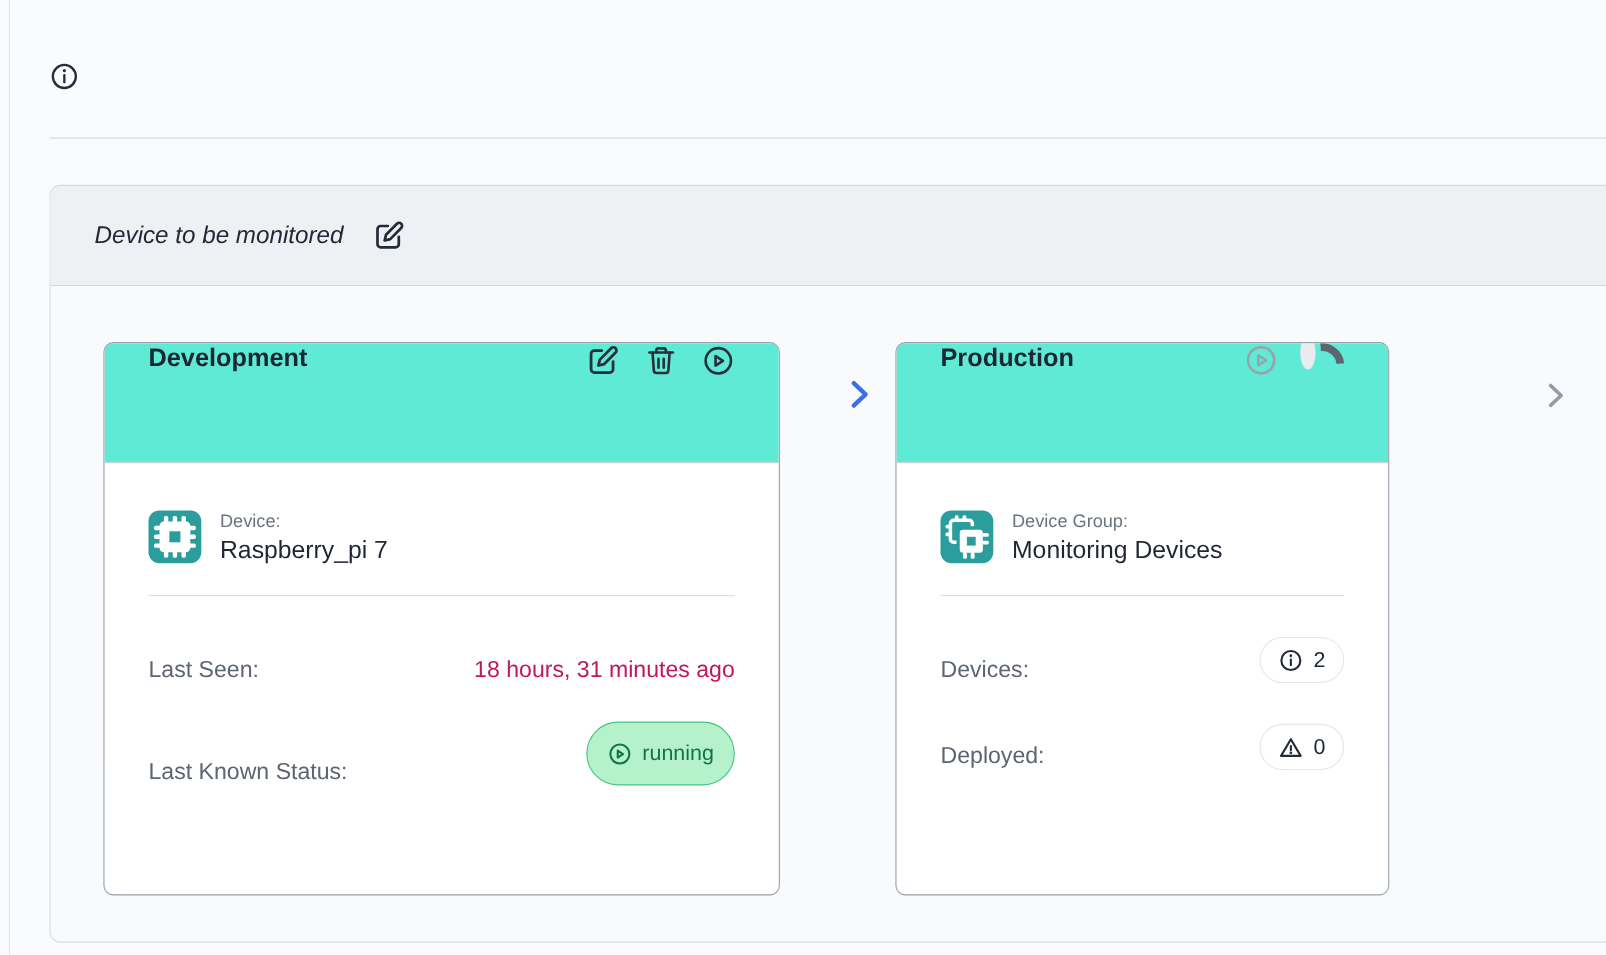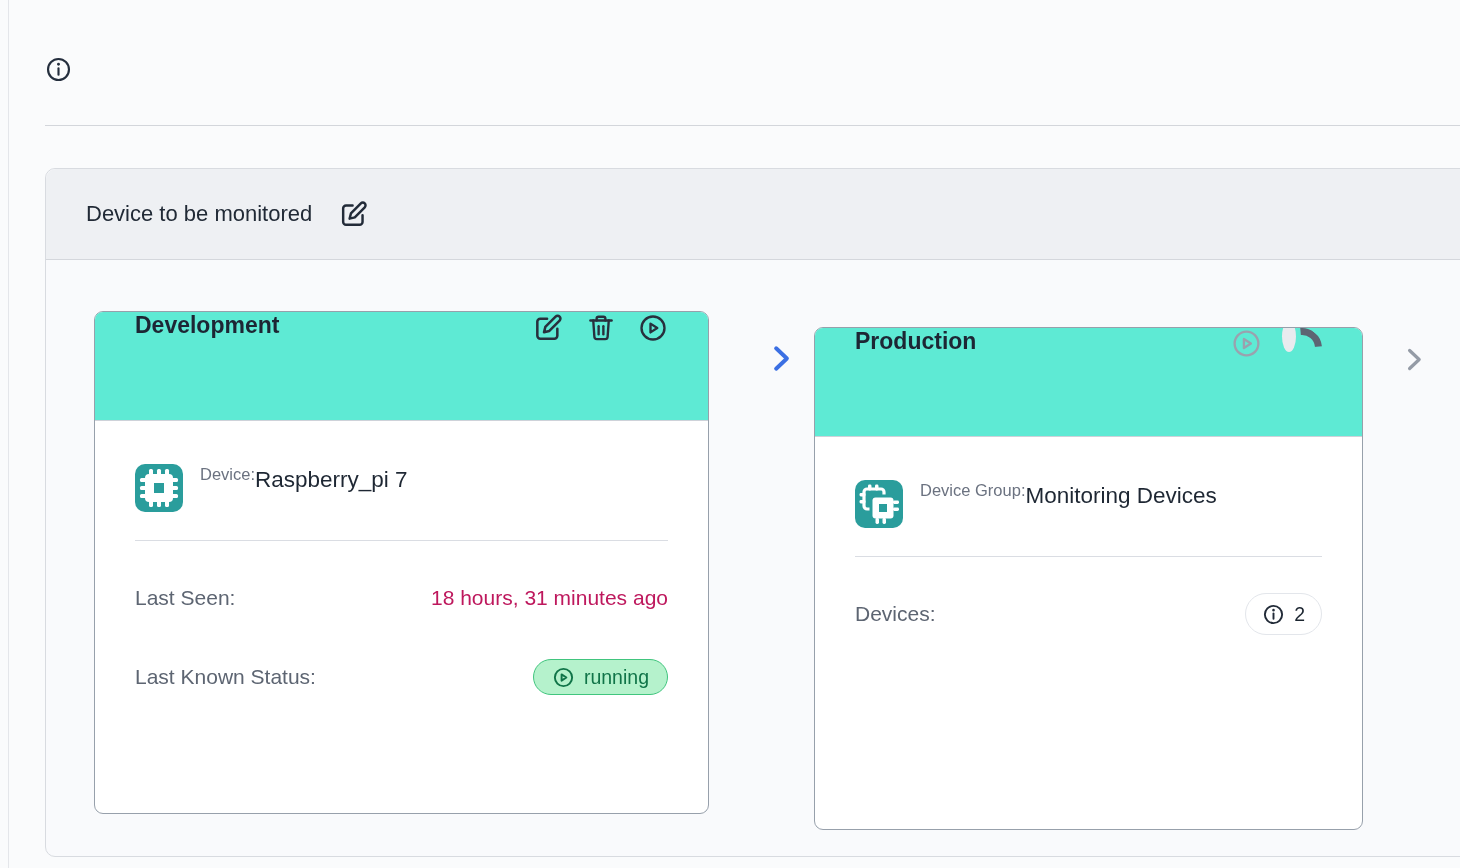--- a/index.html
+++ b/index.html
@@ -28,7 +28,7 @@
     height:91px; background:#eef0f3; border-bottom:1px solid #d4d7dc;
     border-radius:10px 10px 0 0; display:flex; align-items:center; padding:0 40px; gap:26px;
   }
-  .panel-title { font-size:22px; font-weight:500; color:#212a36; }
+  .panel-title { font-size:22px; font-weight:500; color:#212a36;font-style:italic; }
   .panel-edit { width:31px; height:31px; color:#222b38; display:flex; cursor:pointer; }
   .panel-body { position:relative; height:596px; }
 

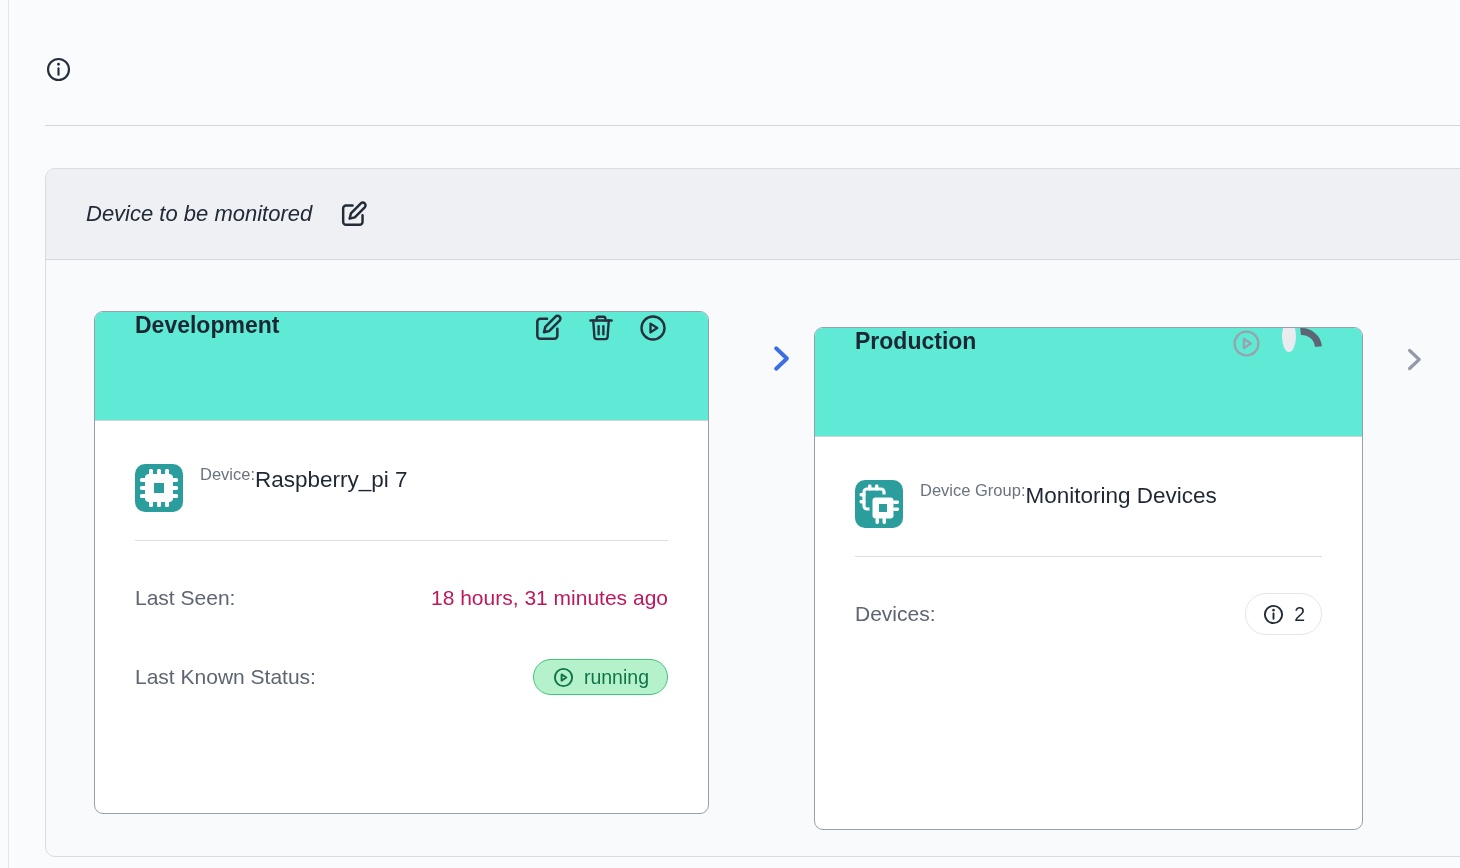--- a/index.html
+++ b/index.html
@@ -38,7 +38,7 @@
     border:1px solid #97a0ab; border-radius:9px; overflow:hidden;
   }
   .card-dev  { left:48px;  width:615px; }
-  .card-prod { left:768px; width:549px;margin-top:16px; }
+  .card-prod { left:768px; width:449px; }
   .card-header {
     height:109px; background:#5eead4; border-bottom:1px solid #ced2d9;
     display:flex; align-items:flex-start; padding:0 40px;

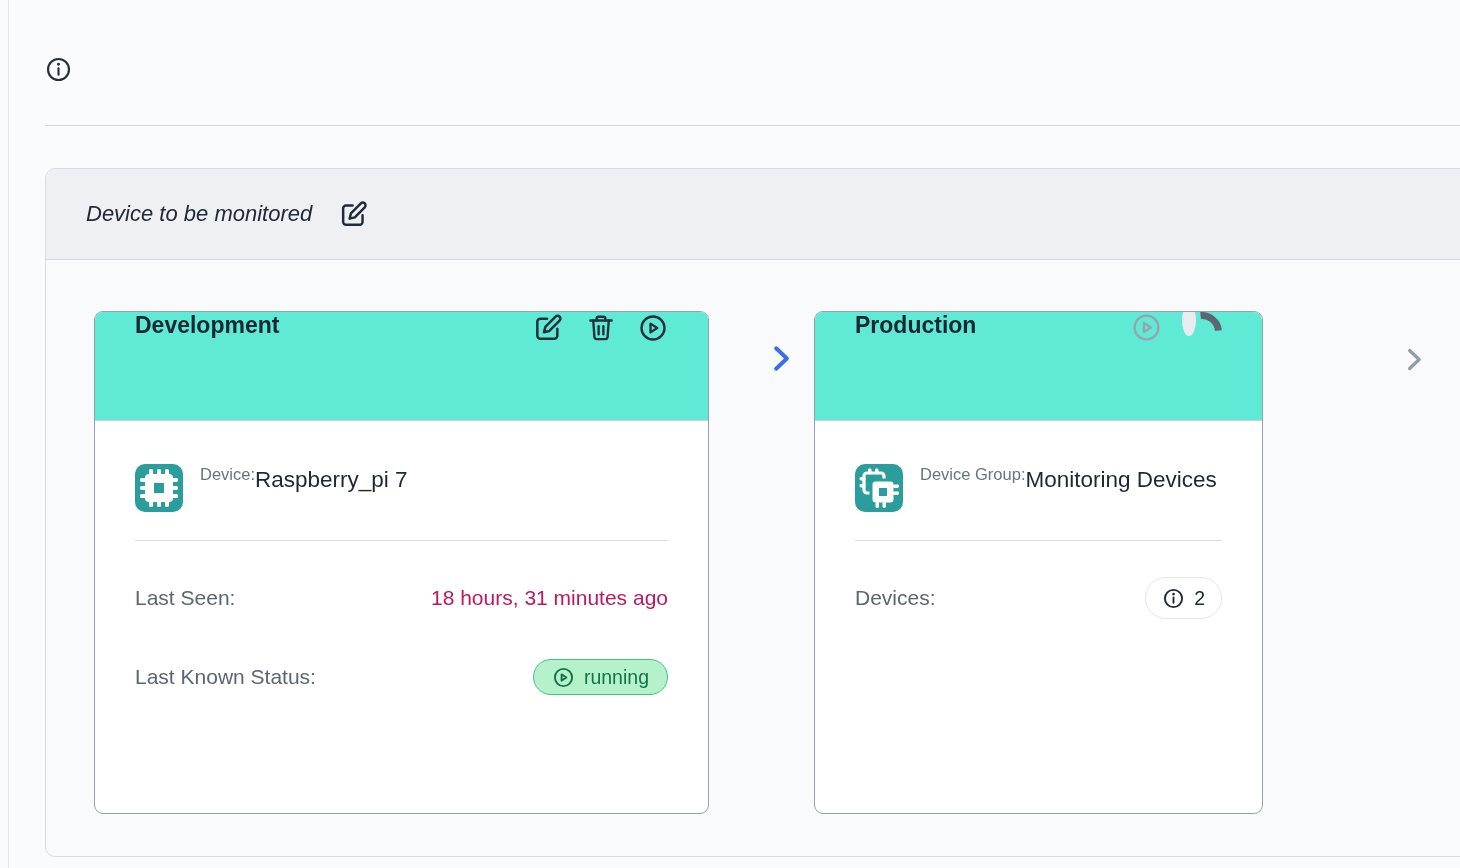--- a/index.html
+++ b/index.html
@@ -62,7 +62,7 @@
     display:flex; align-items:center; justify-content:center; flex:none;
   }
   .device-avatar svg { width:48px; height:48px; }
-  .device-meta { display:flex; }
+  .device-meta { display:flex; flex-direction:column; }
   .device-label { font-size:16.5px; color:#6b7280; margin-top:1px; }
   .device-name  { font-size:22.5px; color:#1e2733; margin-top:3px; }
 

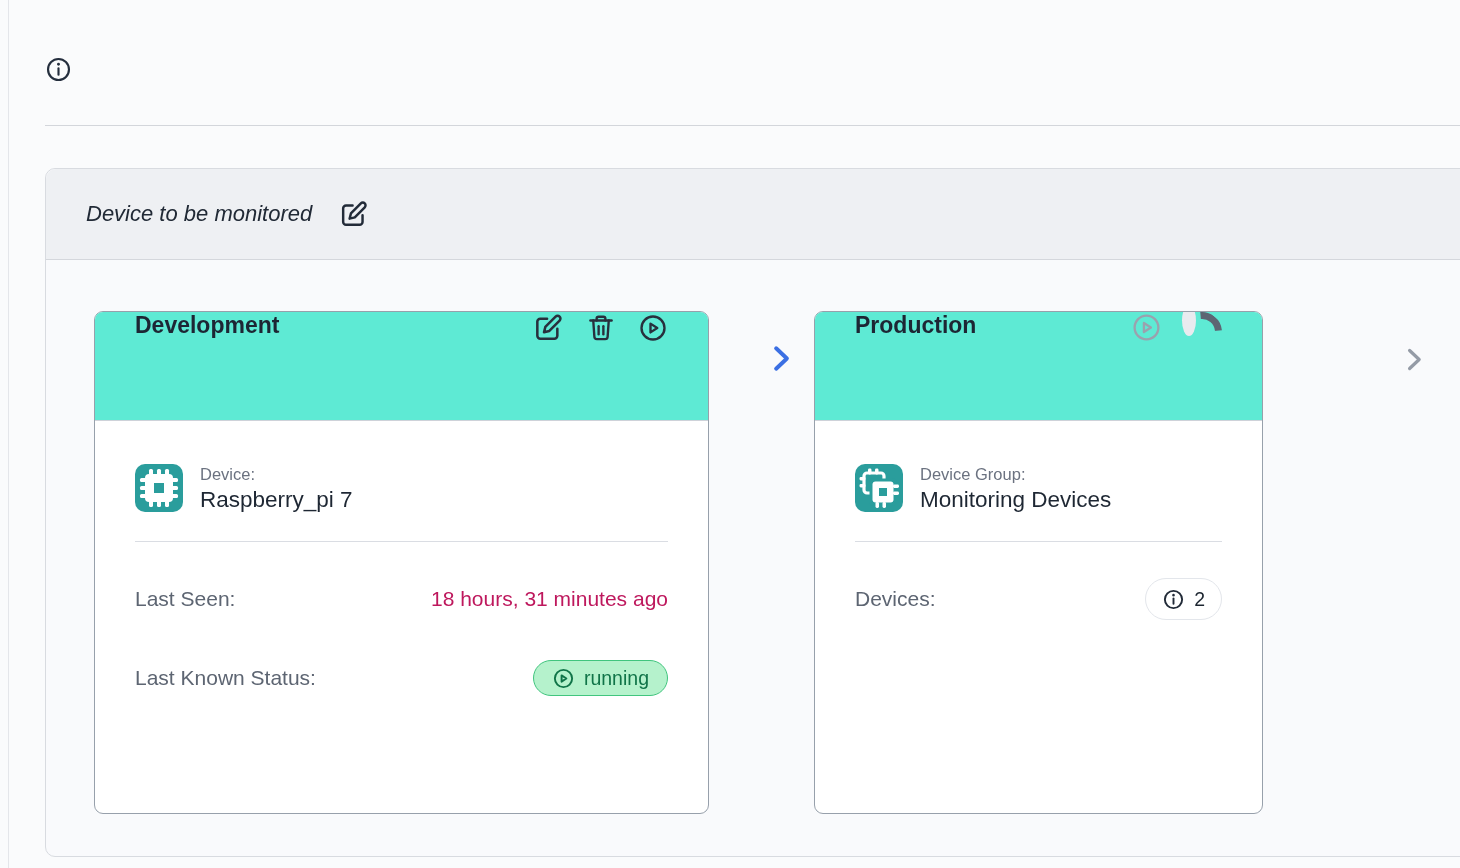--- a/index.html
+++ b/index.html
@@ -68,7 +68,7 @@
 
   .body-divider { height:1px; background:#dadde3; margin-top:28px; }
 
-  .kv-row { display:flex; align-items:center; justify-content:space-between; margin-top:35px; min-height:44px; }
+  .kv-row { display:flex; align-items:flex-end; justify-content:space-between; margin-top:35px; min-height:44px; }
   .kv-label { font-size:21px; color:#5d6572; }
   .kv-value { font-size:21px; color:#be185d; }
 

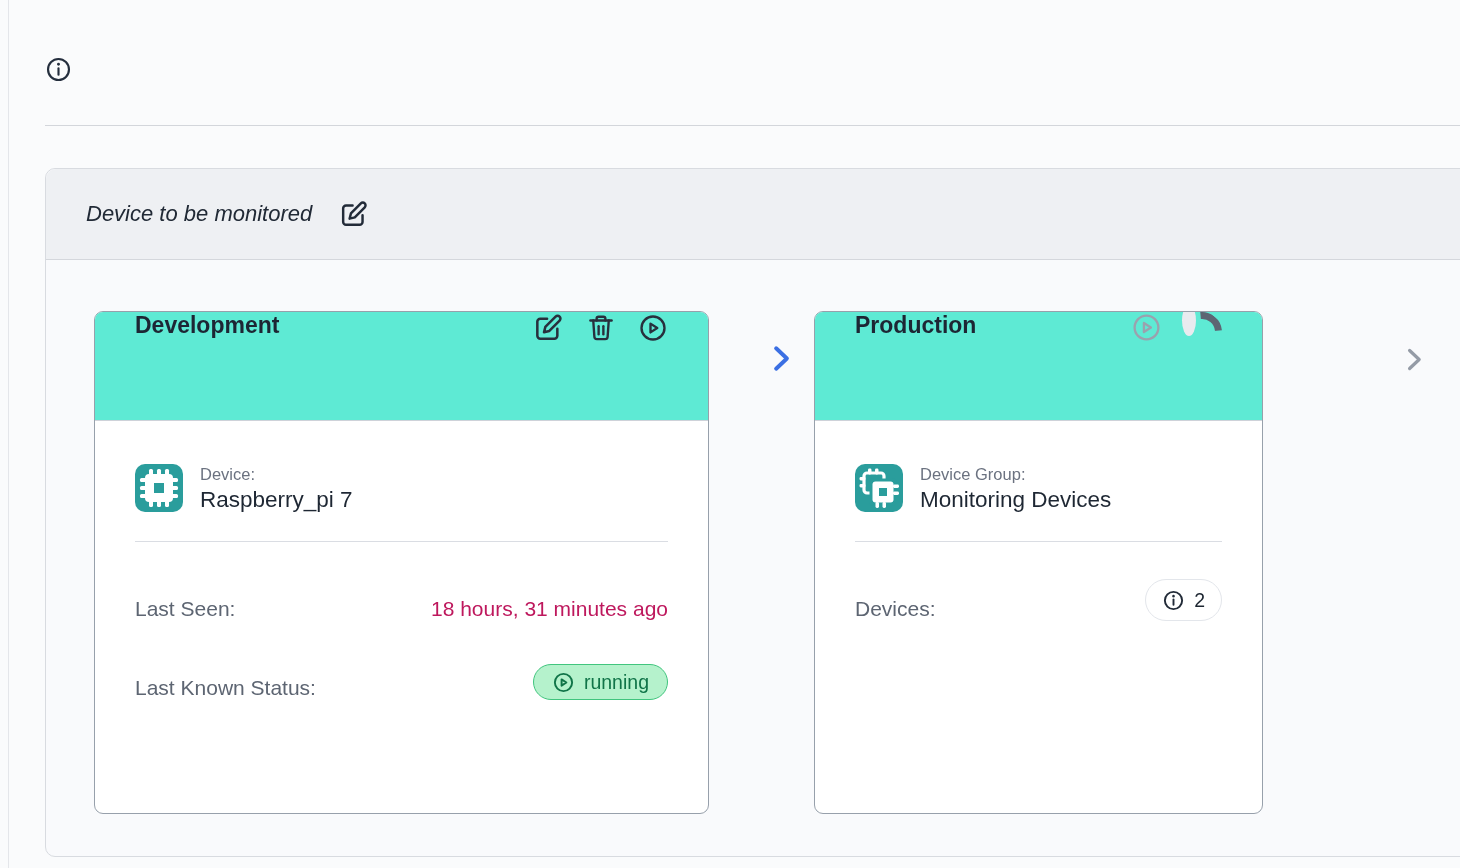--- a/index.html
+++ b/index.html
@@ -73,7 +73,7 @@
   .kv-value { font-size:21px; color:#be185d; }
 
   .status-badge {
-    display:inline-flex; align-items:center; gap:9px; height:36px; padding:0 18px;
+    display:inline-flex; align-items:center; gap:9px; height:58px; padding:0 18px;
     border-radius:999px; background:#b5f2cc; border:1.5px solid #41c57e;
     color:#107448; font-size:19.5px;
   }

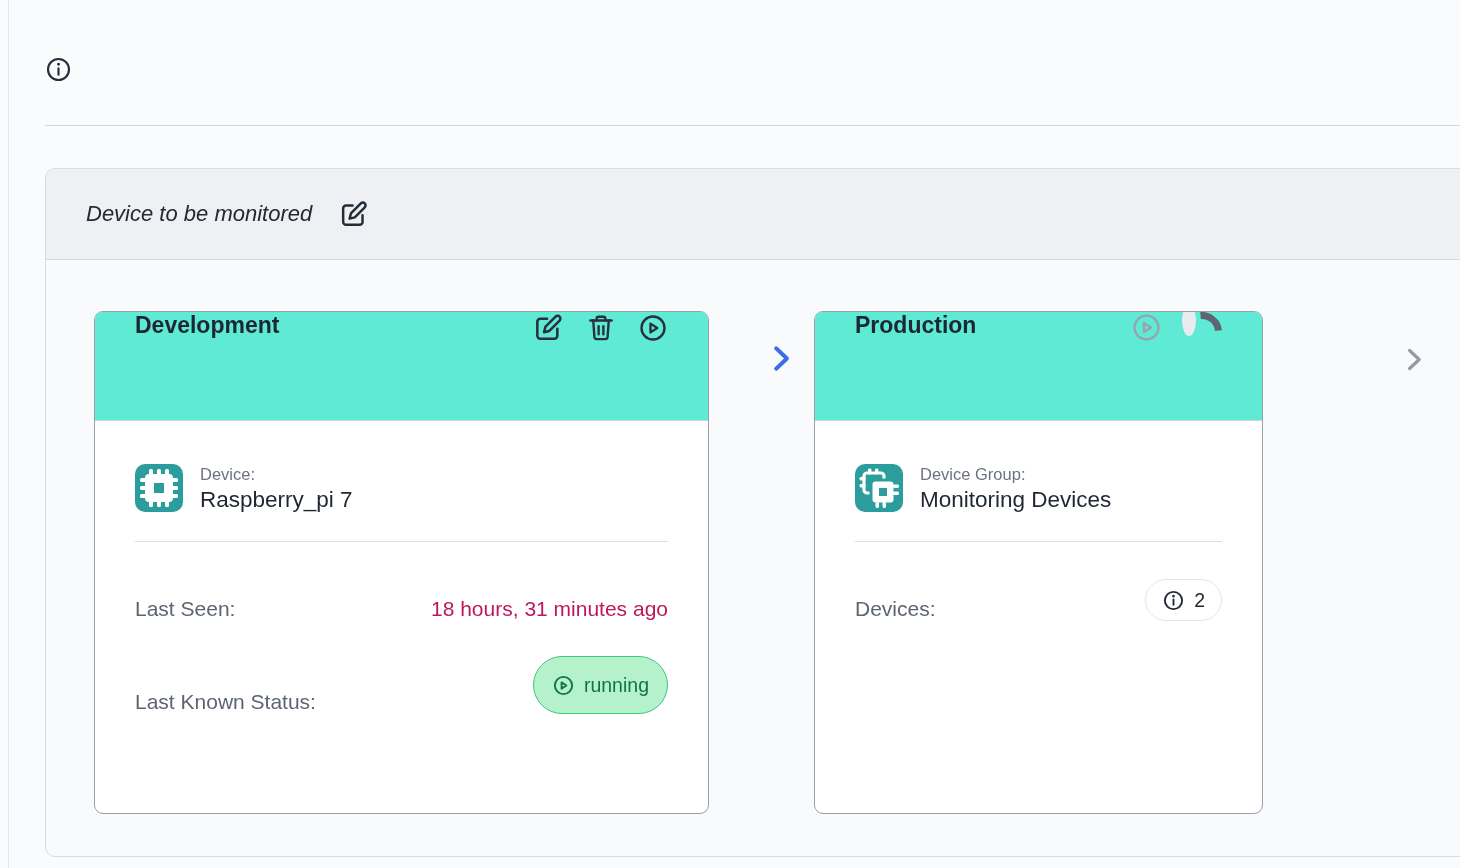--- a/index.html
+++ b/index.html
@@ -258,6 +258,19 @@
           </span>
         </div>
 
+        <div class="kv-row">
+          <span class="kv-label">Deployed:</span>
+          <span class="count-pill">
+            <span class="b-icon">
+              <svg viewBox="0 0 24 24" fill="none" stroke="currentColor" stroke-width="2" stroke-linejoin="round">
+                <path d="M12 4.2L21.3 20H2.7z"></path>
+                <line x1="12" y1="10.6" x2="12" y2="14.6" stroke-linecap="round"></line>
+                <line x1="12" y1="17.1" x2="12" y2="17.25" stroke-linecap="round" stroke-width="2.5"></line>
+              </svg>
+            </span>
+            <span>0</span>
+          </span>
+        </div>
       </div>
     </div>
 

